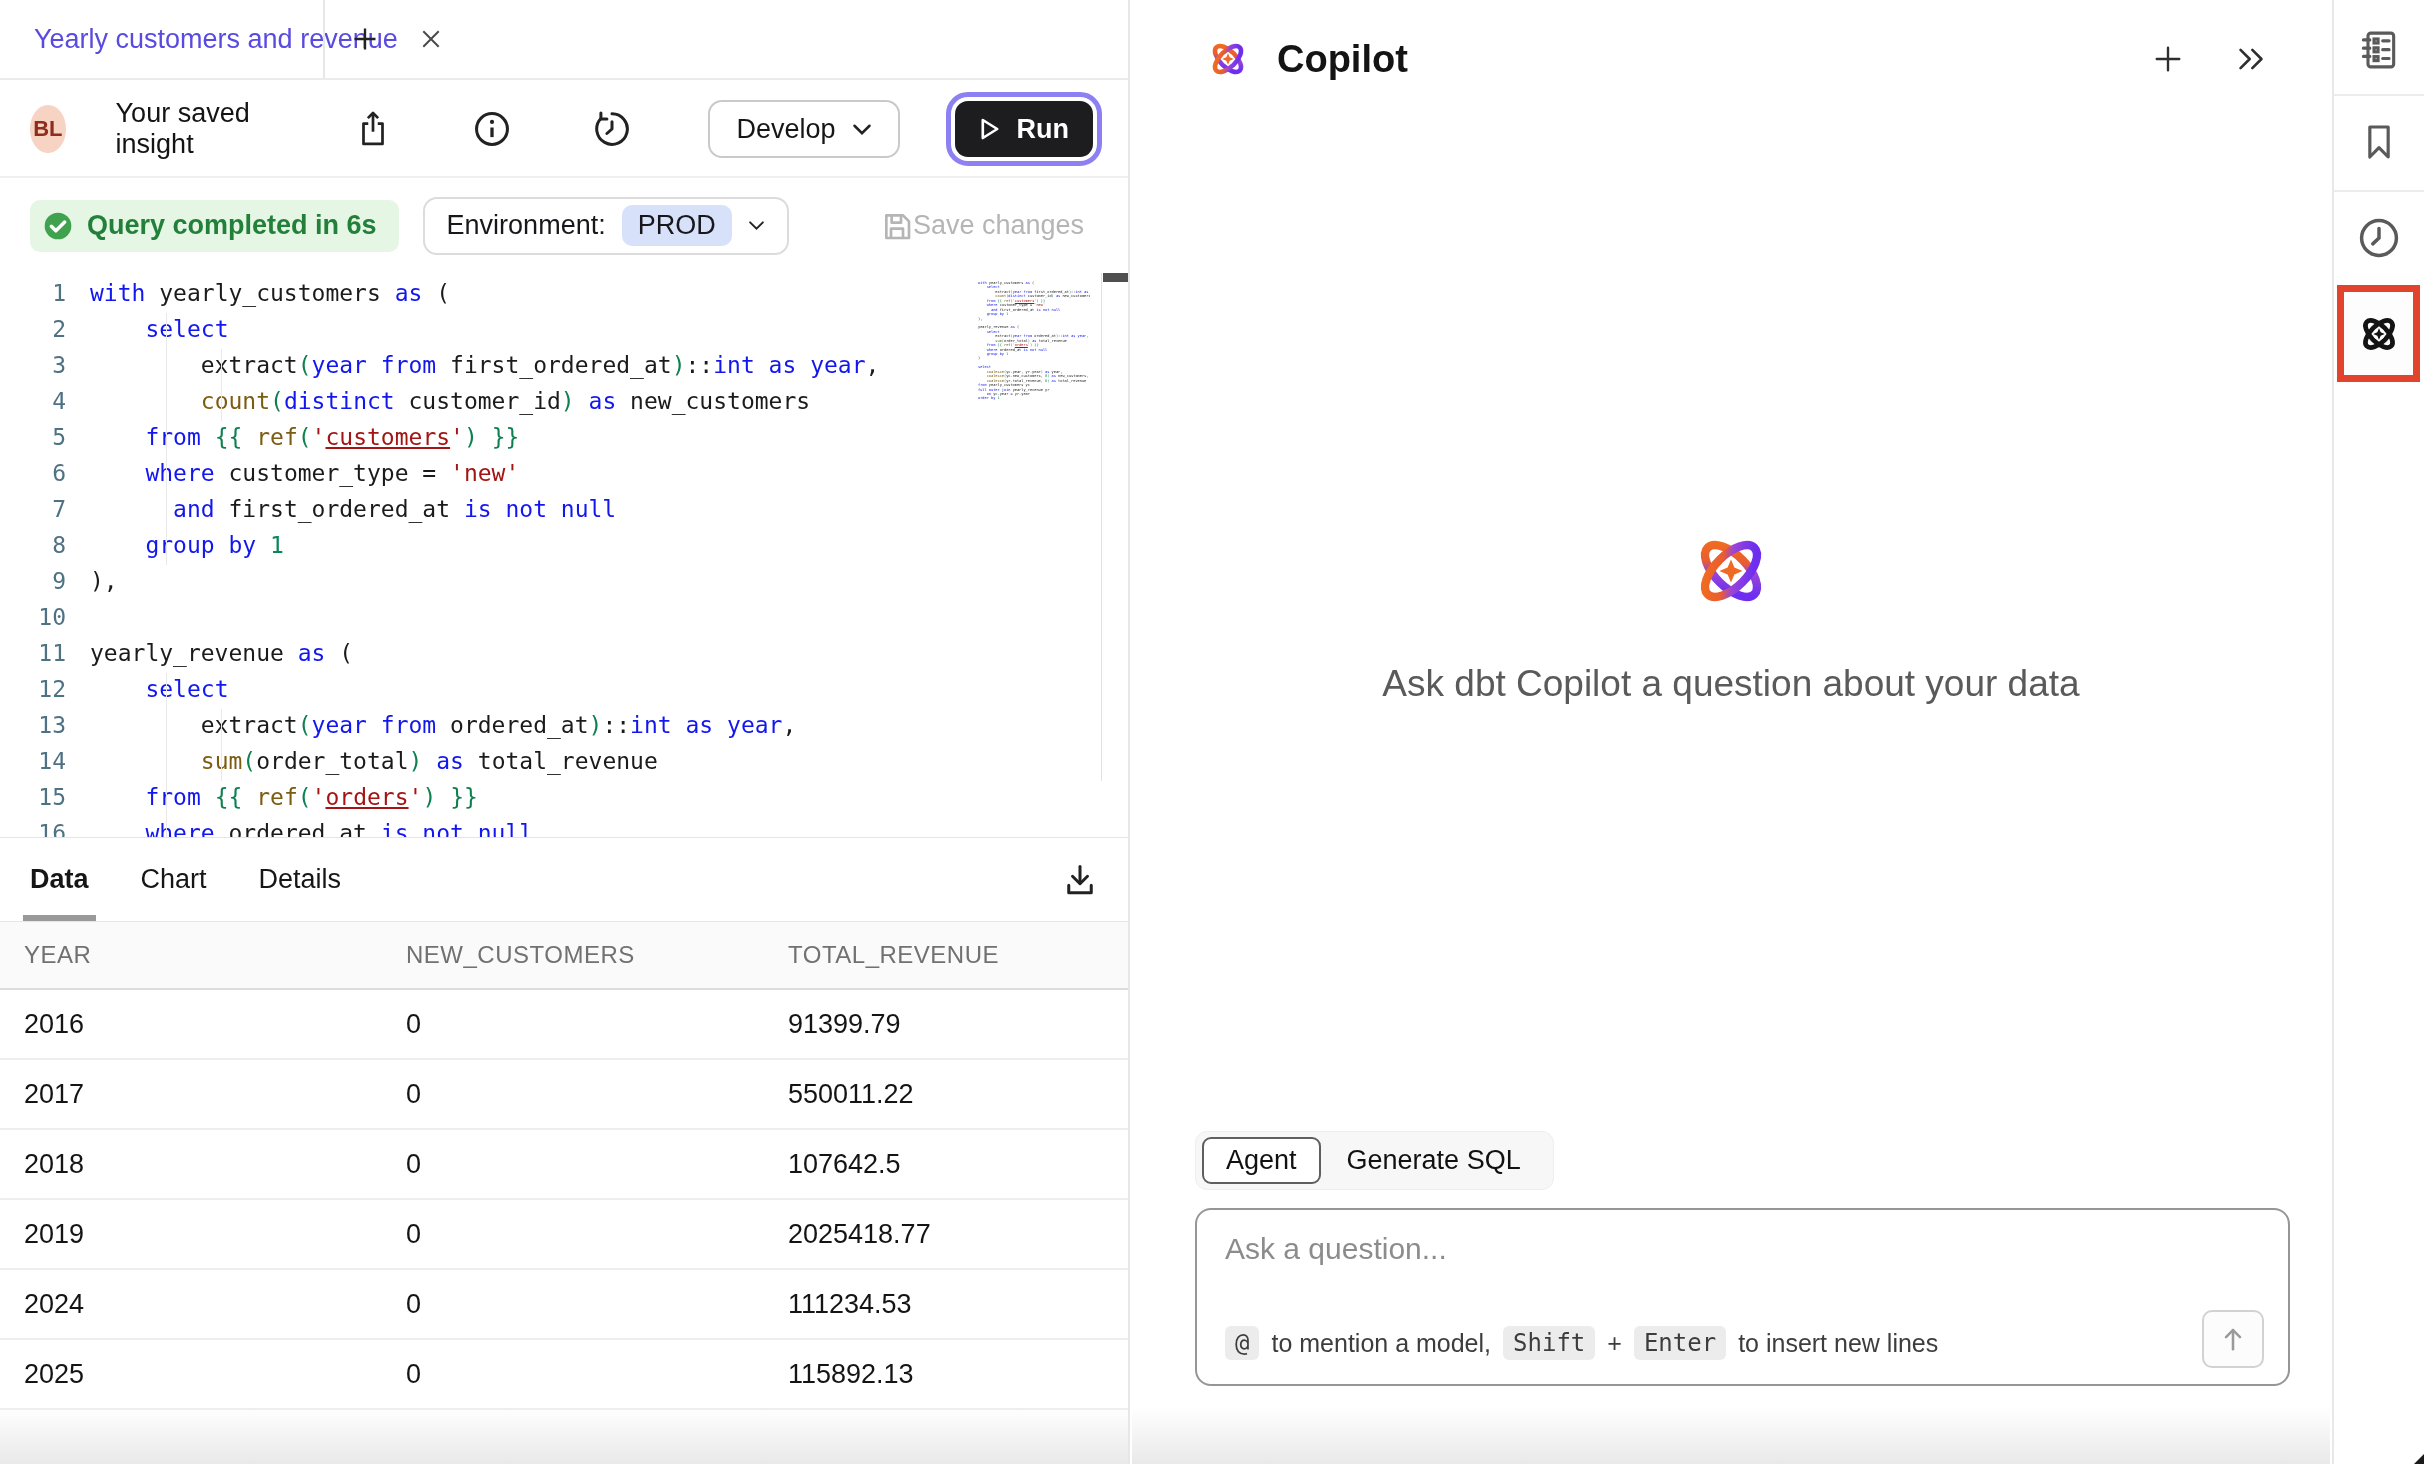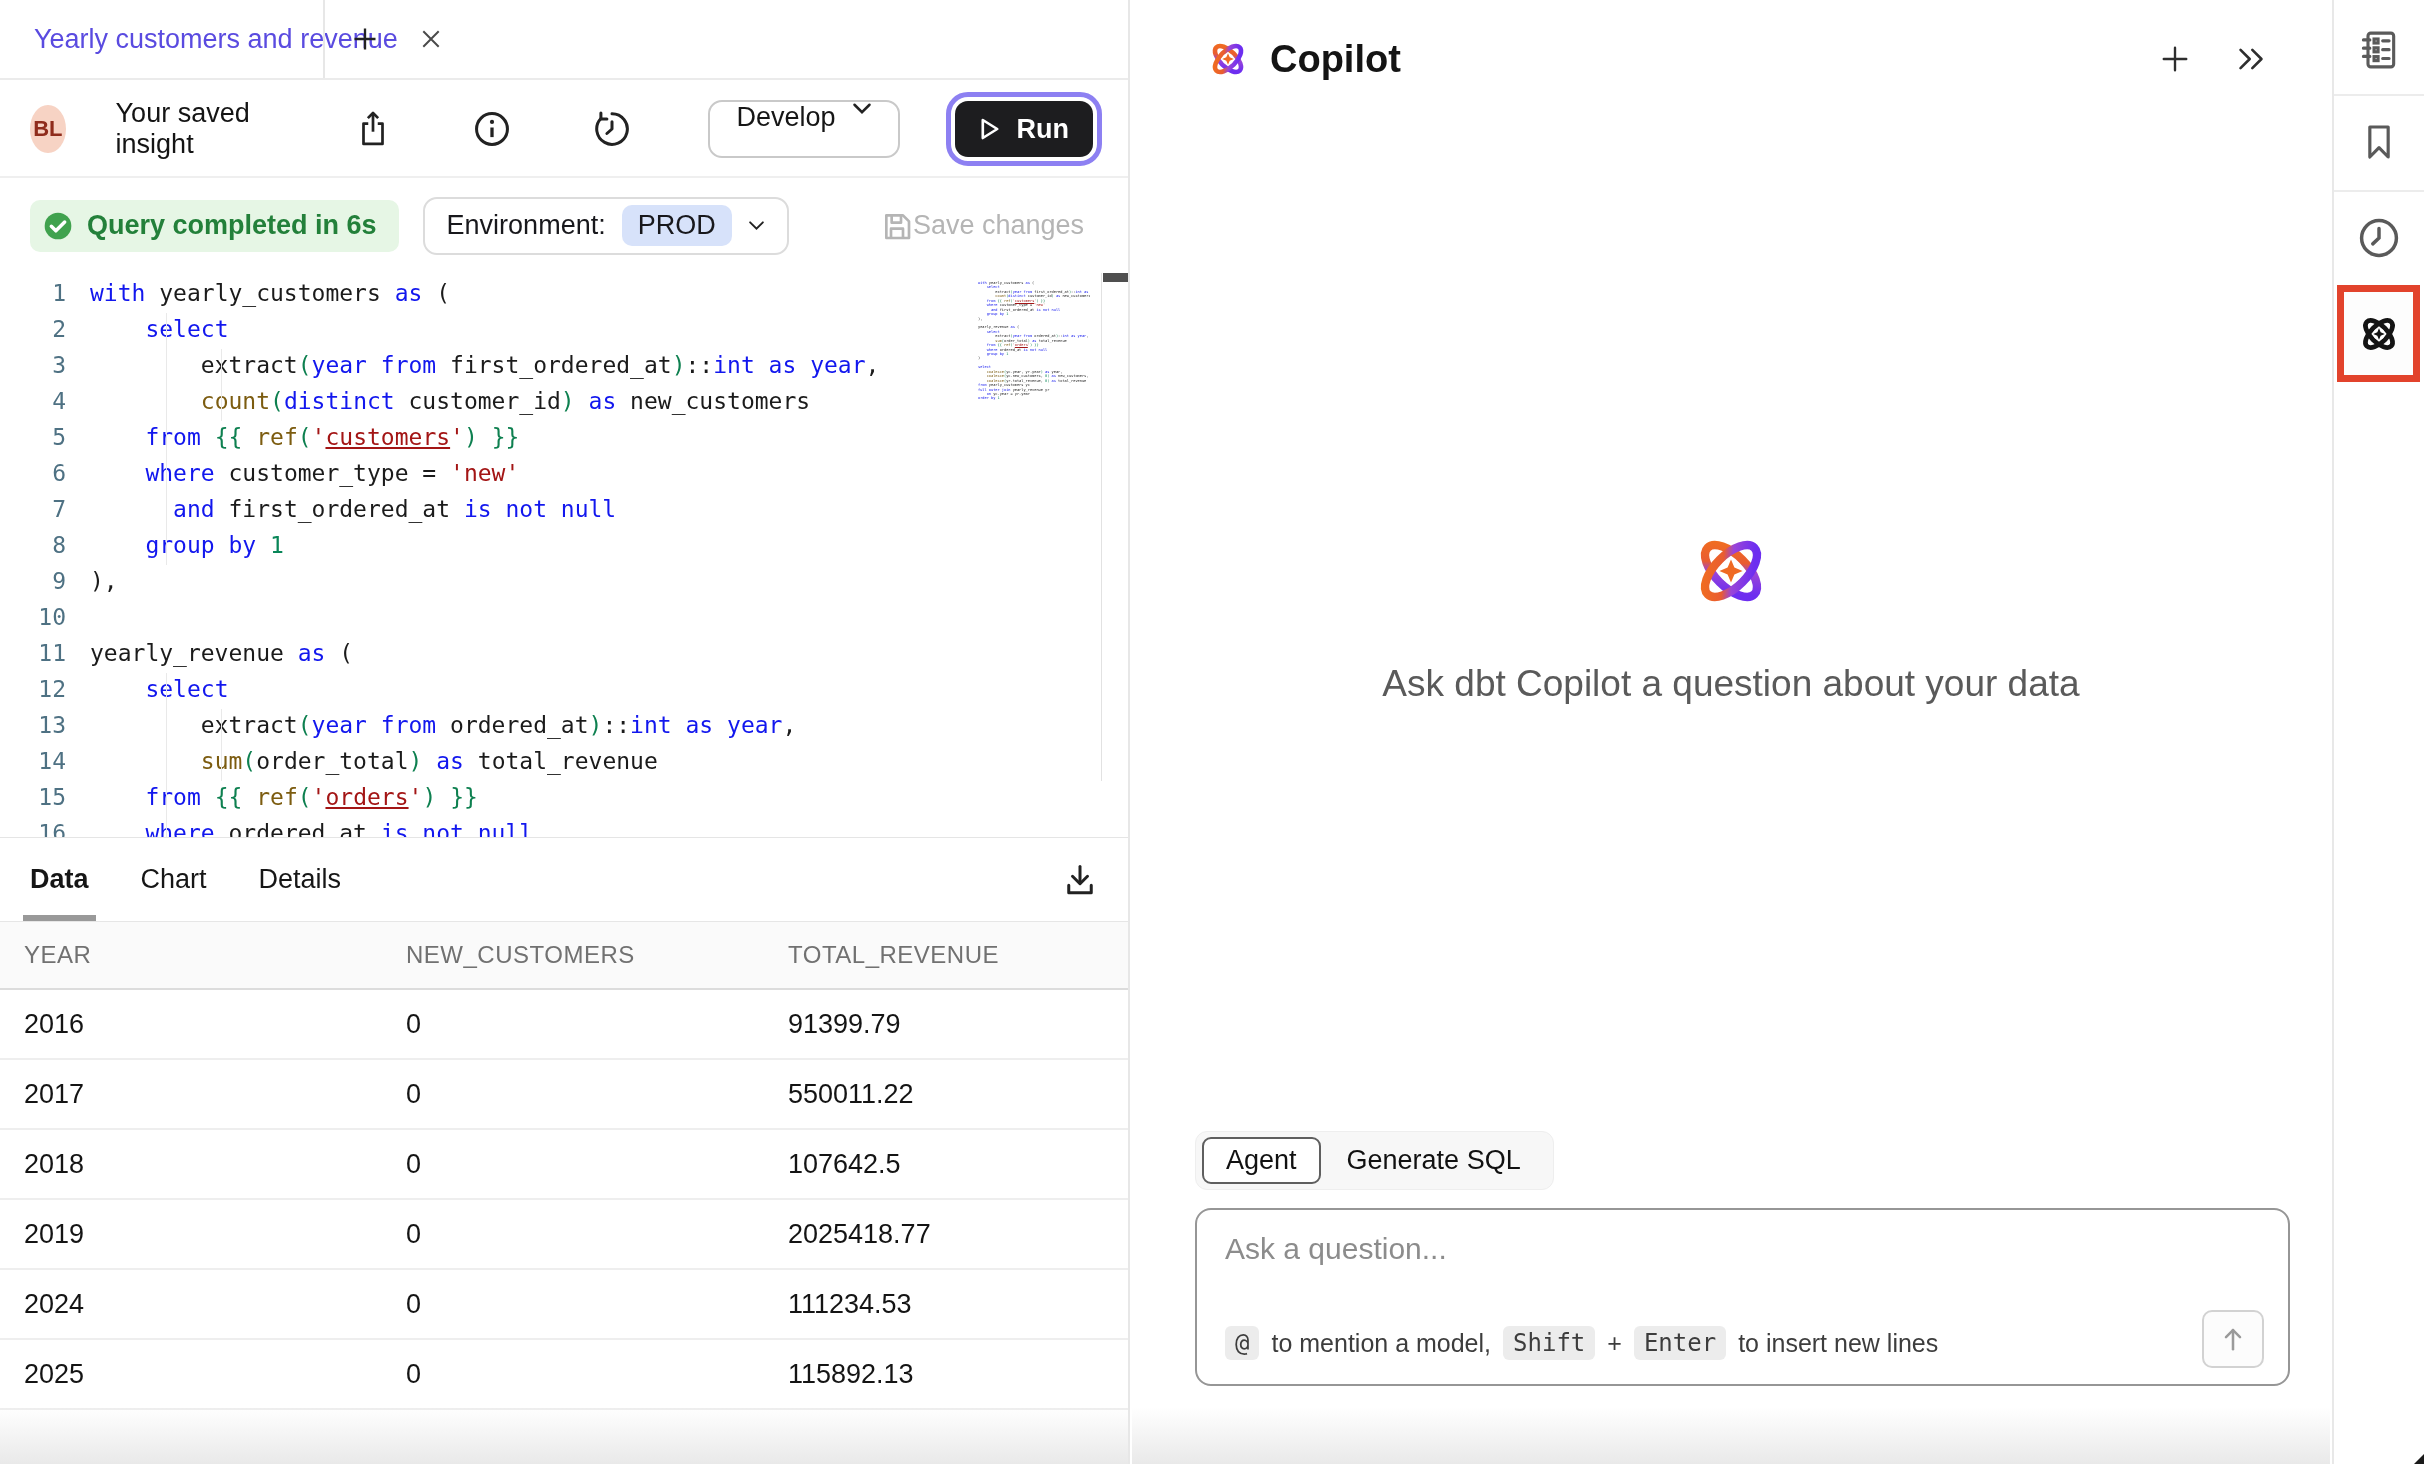--- a/index.html
+++ b/index.html
@@ -60,7 +60,7 @@
 
   
   .copilot { position:absolute; left:1132px; top:0; width:1198px; height:1464px; background:#fff; }
-  .cp-header { display:flex; align-items:center; height:118px; padding:0 40px 0 72px; }
+  .cp-header { display:flex; align-items:center; height:118px; padding:0 40px 0 72px;gap:7px; }
   .cp-title { font-size:38px; font-weight:600; color:#141414; margin-left:18px; }
   .cp-hspacer { flex:1; }
   .cp-hicon { padding:0 22px; cursor:pointer; }

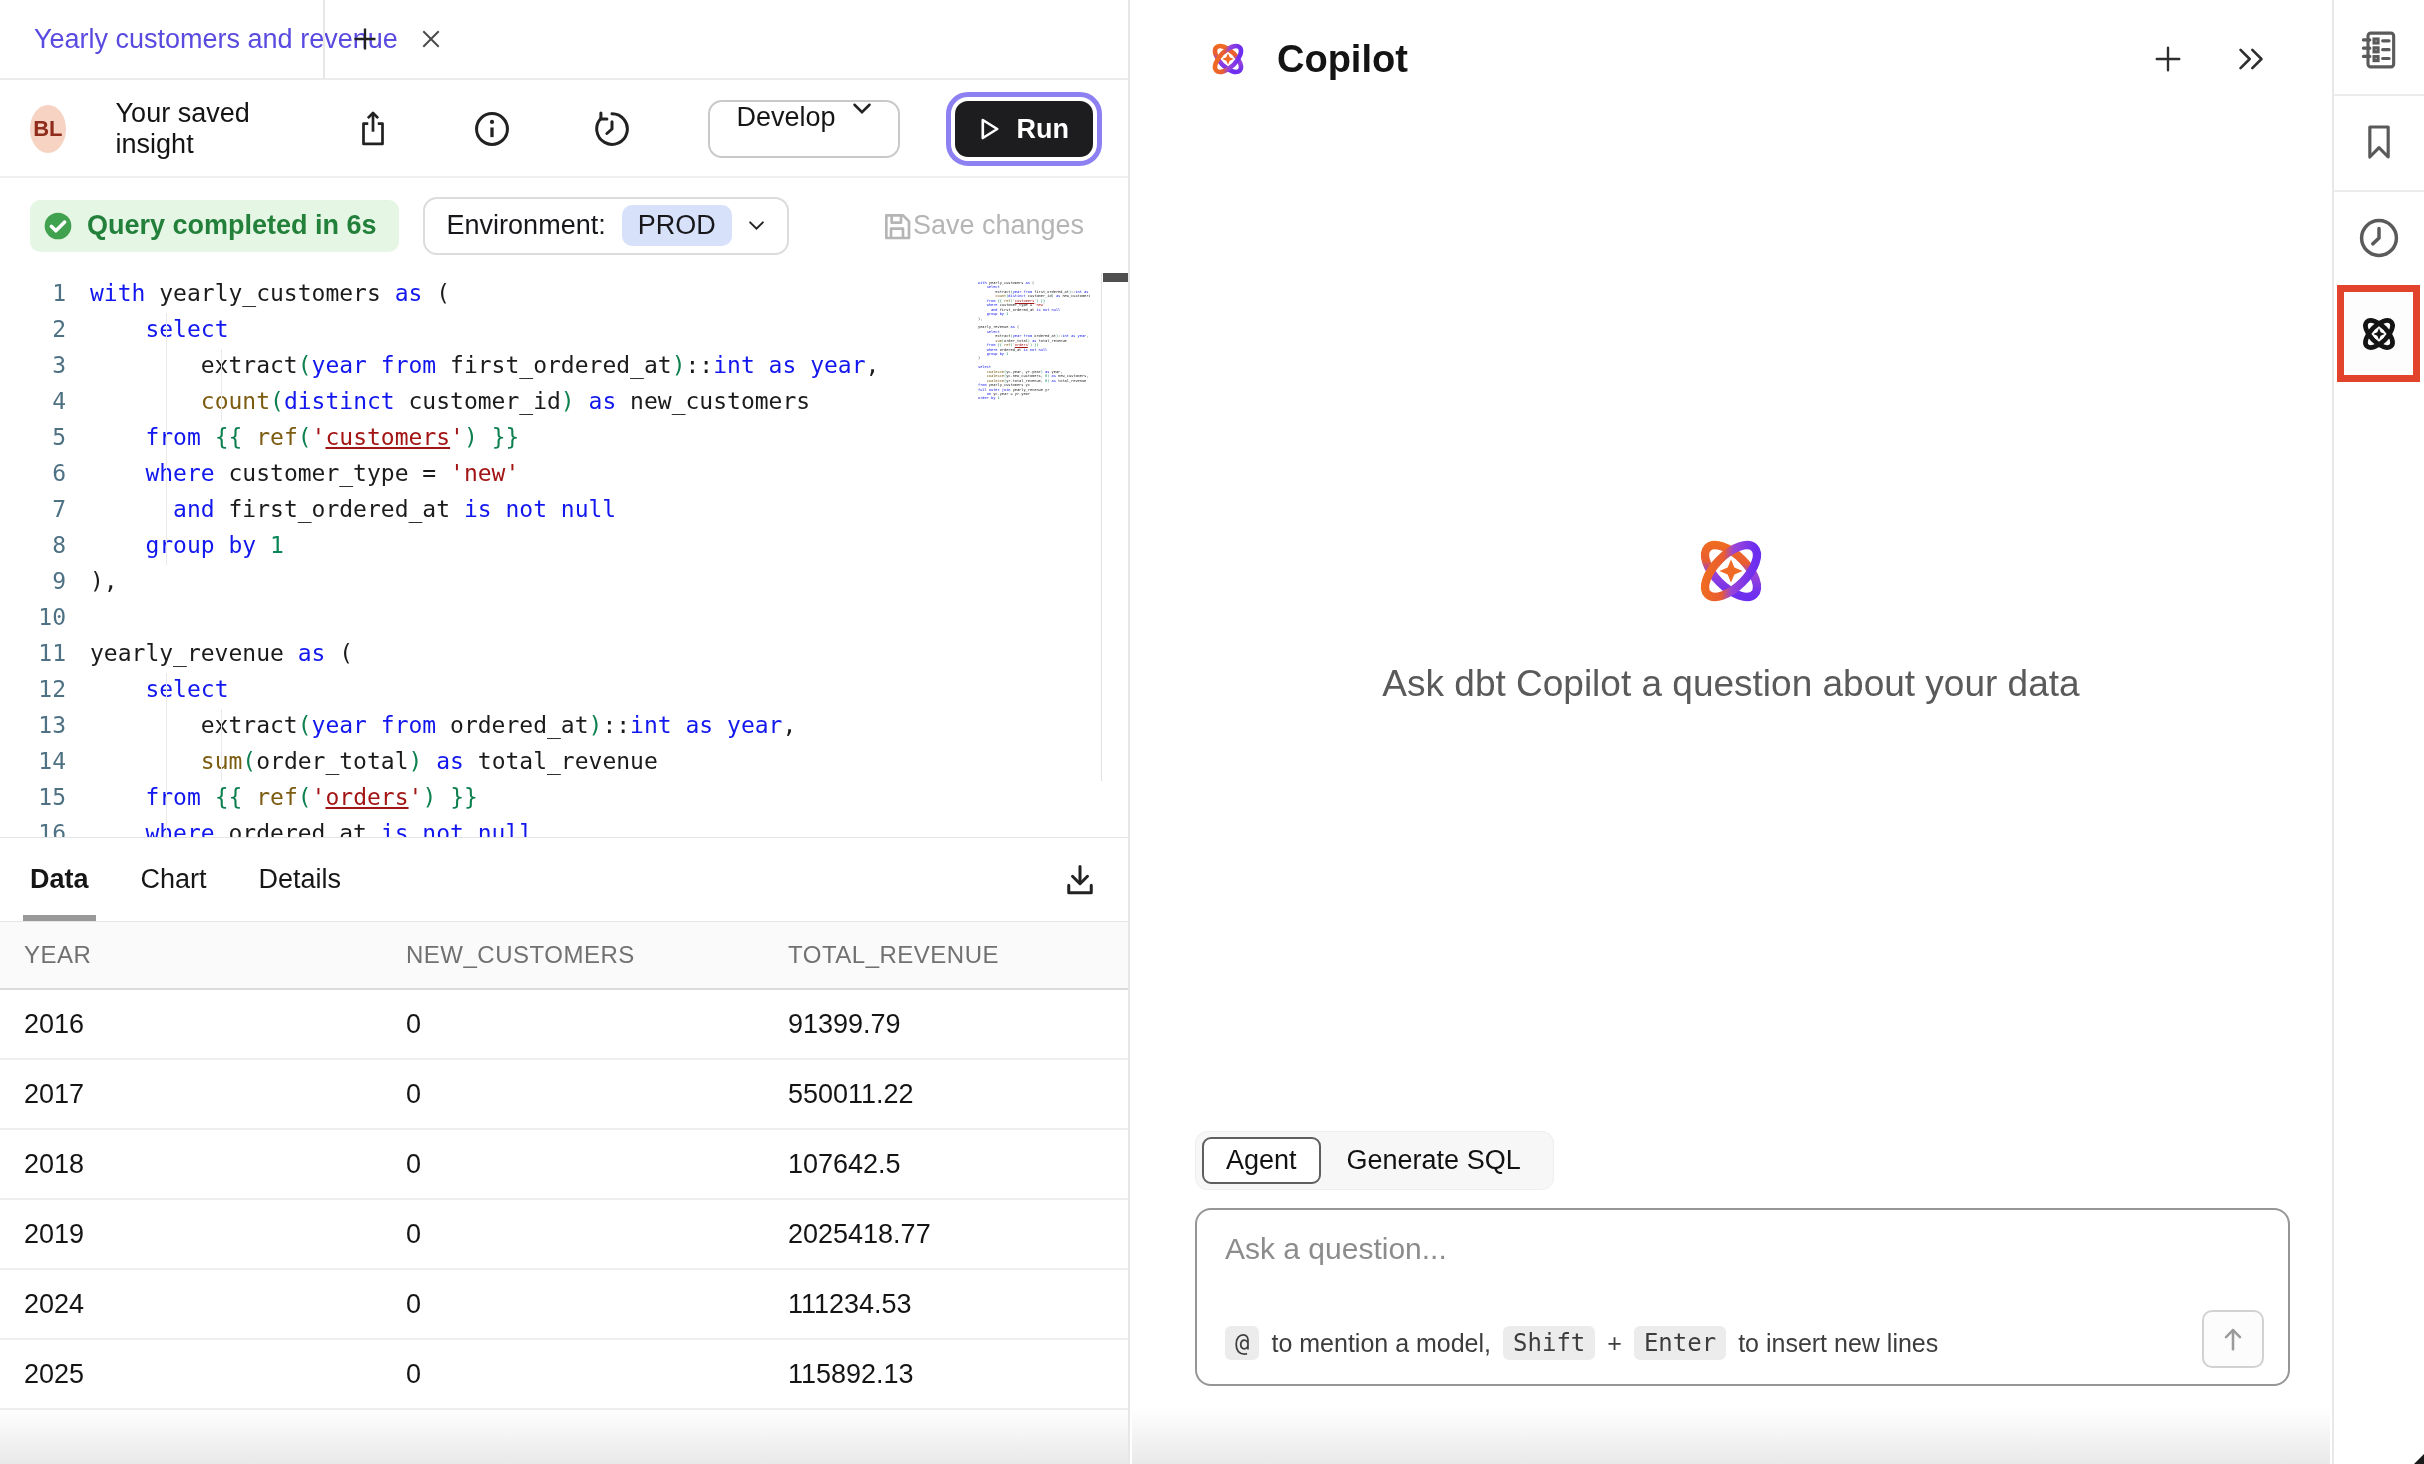--- a/index.html
+++ b/index.html
@@ -21,7 +21,7 @@
   .insight-title { font-size:27px; margin-left:26px; color:#141414; }
   .tb-spacer { flex:1; }
   .icon-btn { padding:0 30px; display:flex; align-items:center; cursor:pointer; }
-  .develop-btn { height:58px; border:2px solid #c9c9c9; border-radius:14px; display:flex; gap:16px; padding:0 26px; margin-left:24px; font-size:27px; background:#fff; }
+  .develop-btn { height:58px; border:2px solid #c9c9c9; border-radius:14px; display:flex; align-items:center; gap:16px; padding:0 26px; margin-left:24px; font-size:27px; background:#fff; }
   .run-ring { margin-left:22px; border:5px solid #8d80f2; border-radius:22px; padding:4px; background:#fff; }
   .run-btn { background:#1d1d1f; color:#fff; border-radius:13px; height:56px; display:flex; align-items:center; gap:16px; padding:0 24px; font-size:27px; font-weight:600; }
 

